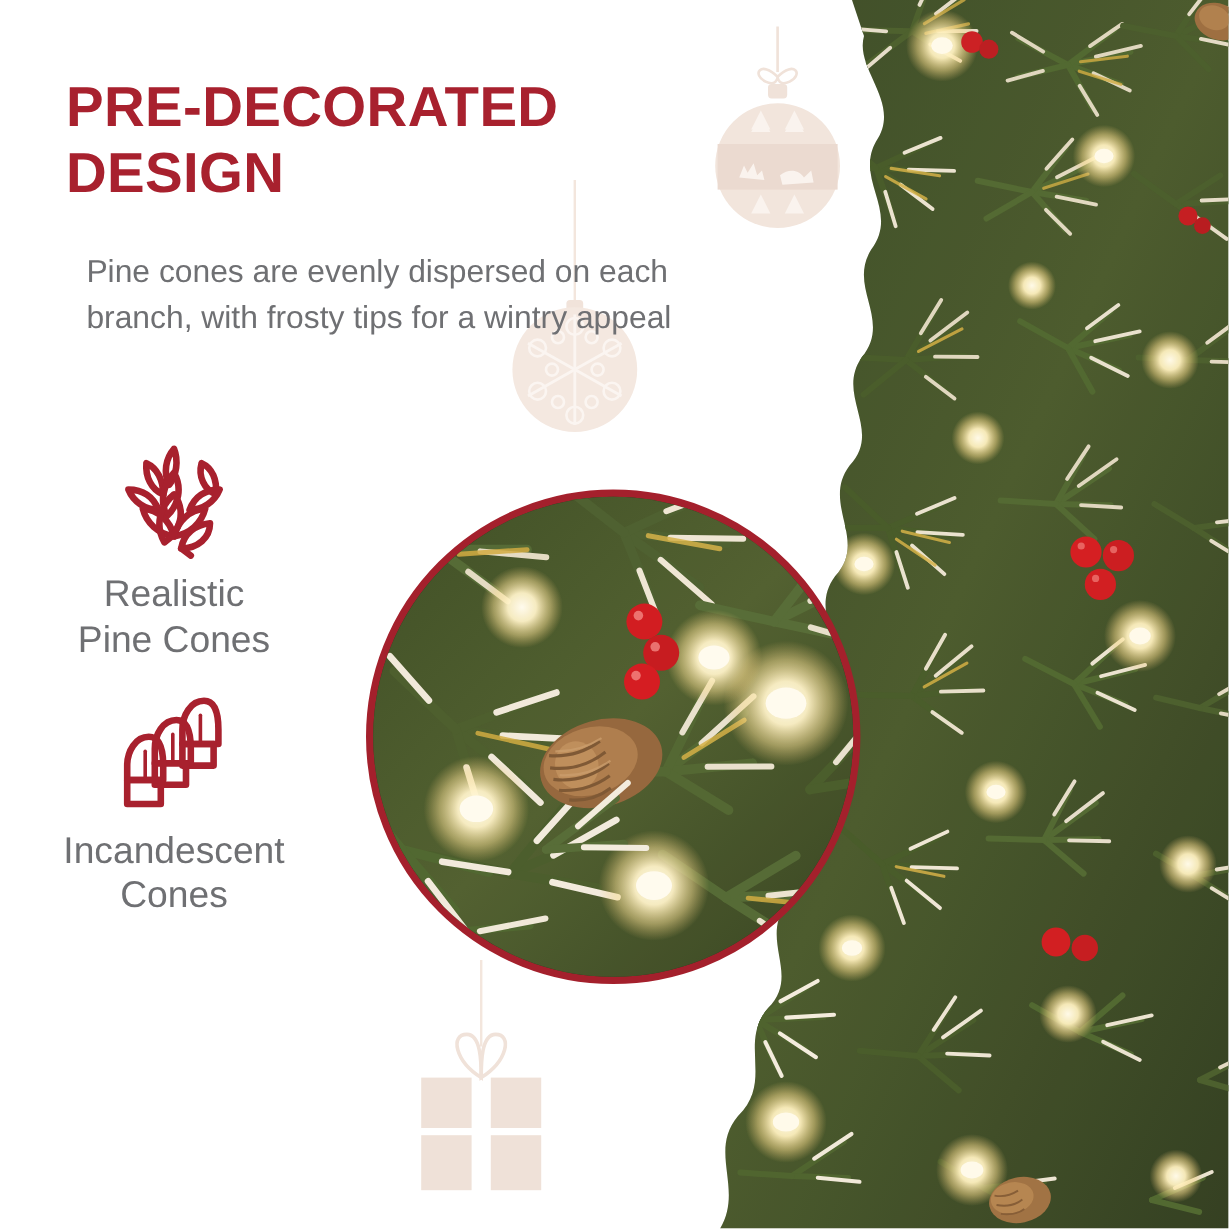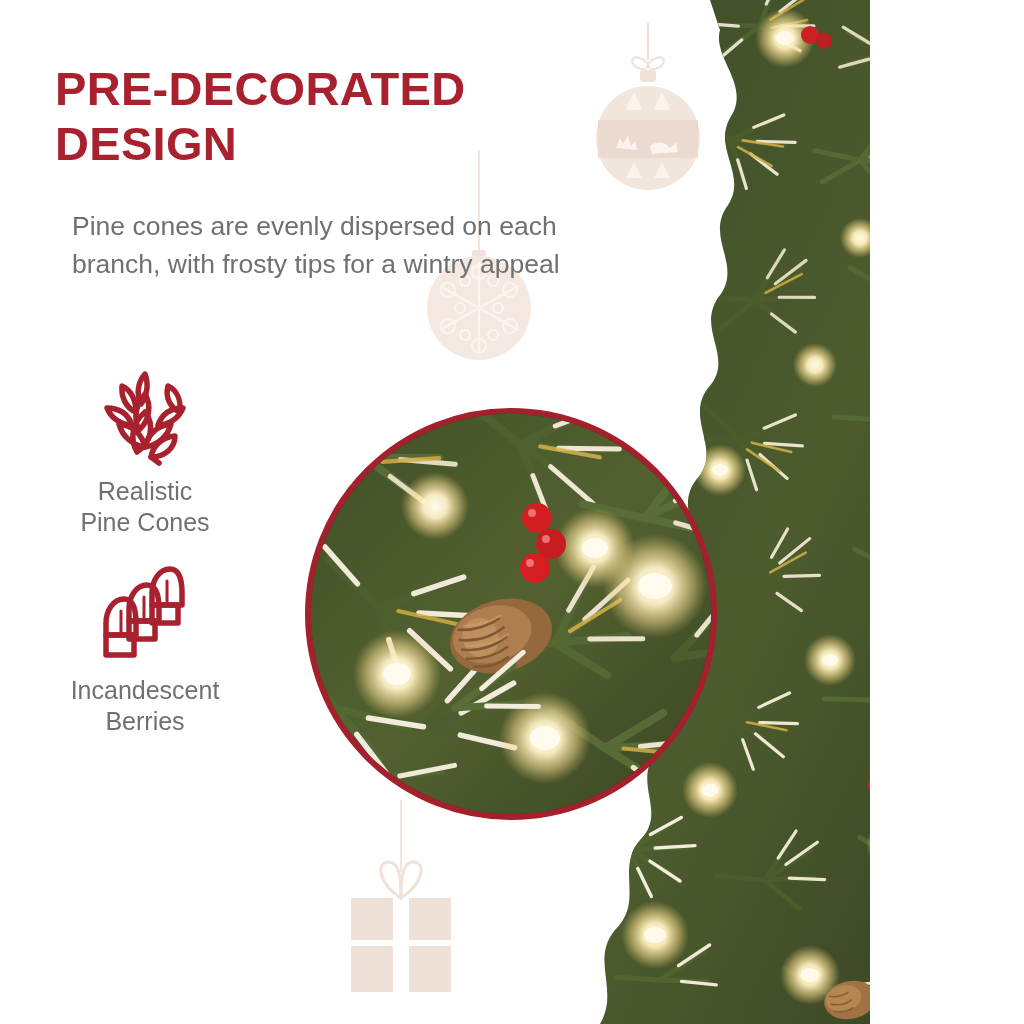--- a/index.html
+++ b/index.html
@@ -8,7 +8,7 @@
     background:#ffffff;
     font-family:"Liberation Sans","DejaVu Sans",sans-serif;
   }
-  #stage{position:relative;width:870px;height:1024px;overflow:hidden;background:#fff;}
+  #stage{position:relative;width:1024px;height:1024px;overflow:hidden;background:#fff;}
 
   
   .photo-layer{position:absolute;inset:0;overflow:hidden;}

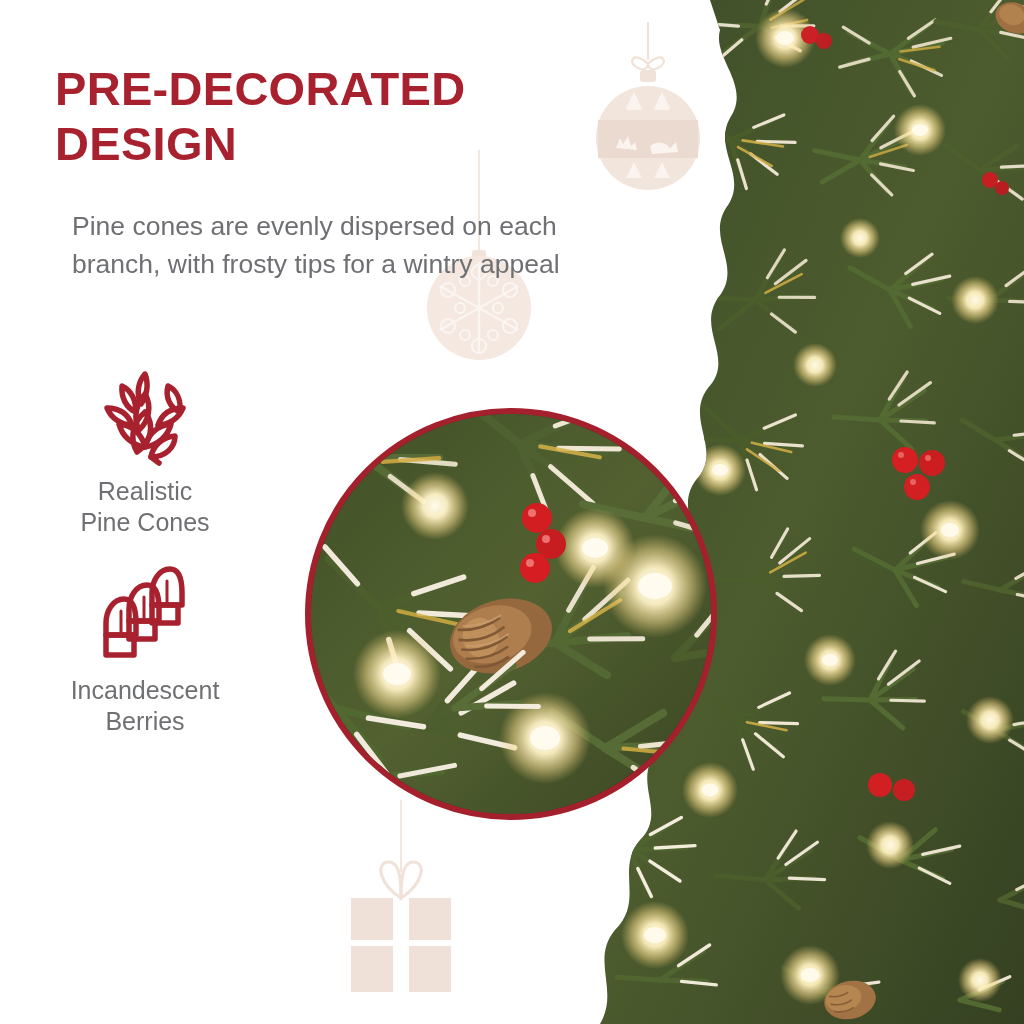--- a/index.html
+++ b/index.html
@@ -36,7 +36,7 @@
   .feature{position:relative;width:290px;margin-bottom:22px;text-align:center;}
   .feature .ficon{height:112px;display:flex;align-items:center;justify-content:center;}
   .feature .flabel{
-    color:#6f7073;font-size:25px;line-height:1.22;font-weight:400;margin-top:4px;
+    color:#6f7073;font-size:31px;line-height:1.22;font-weight:400;margin-top:4px;
     white-space:pre-line;
   }
 

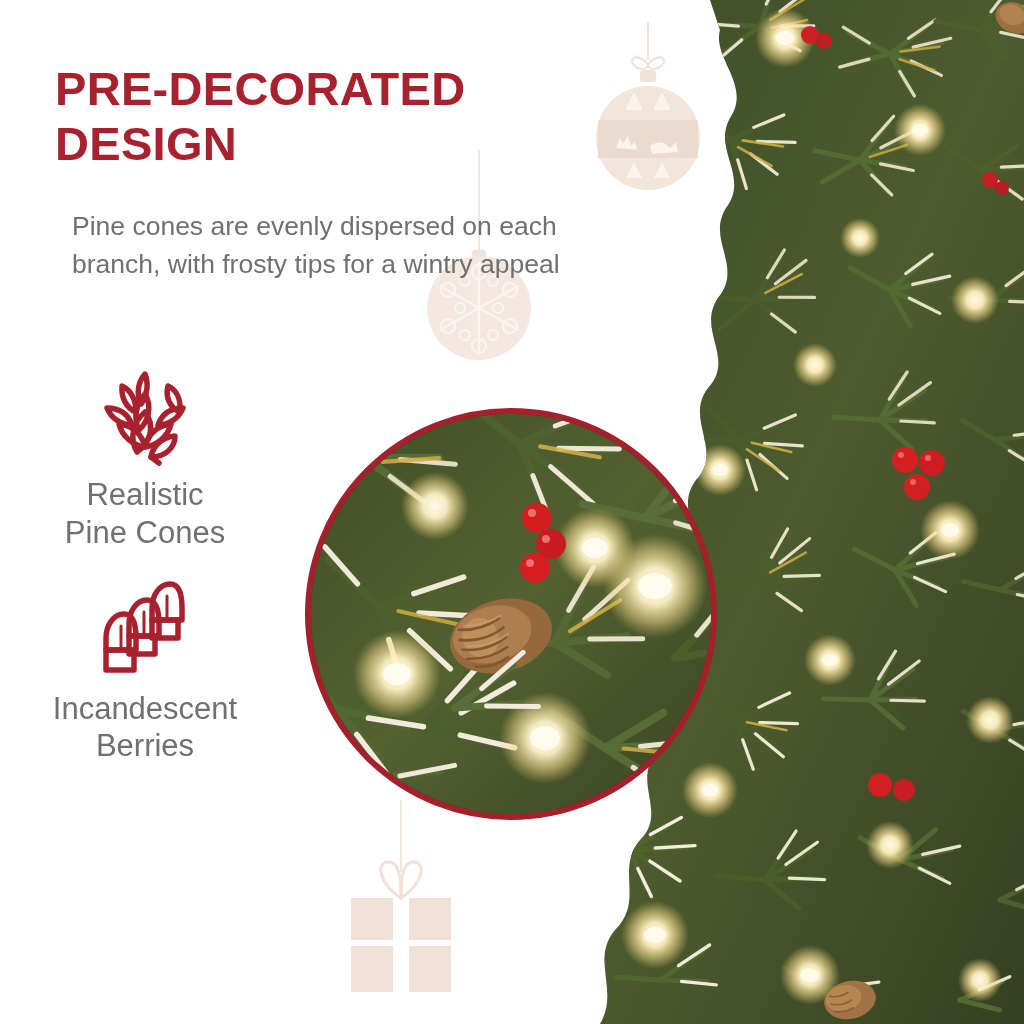--- a/index.html
+++ b/index.html
@@ -798,7 +798,7 @@
           </svg>
         </div>
         <div class="flabel">Incandescent
-Berries</div>
+Cones</div>
       </div>
 
 

